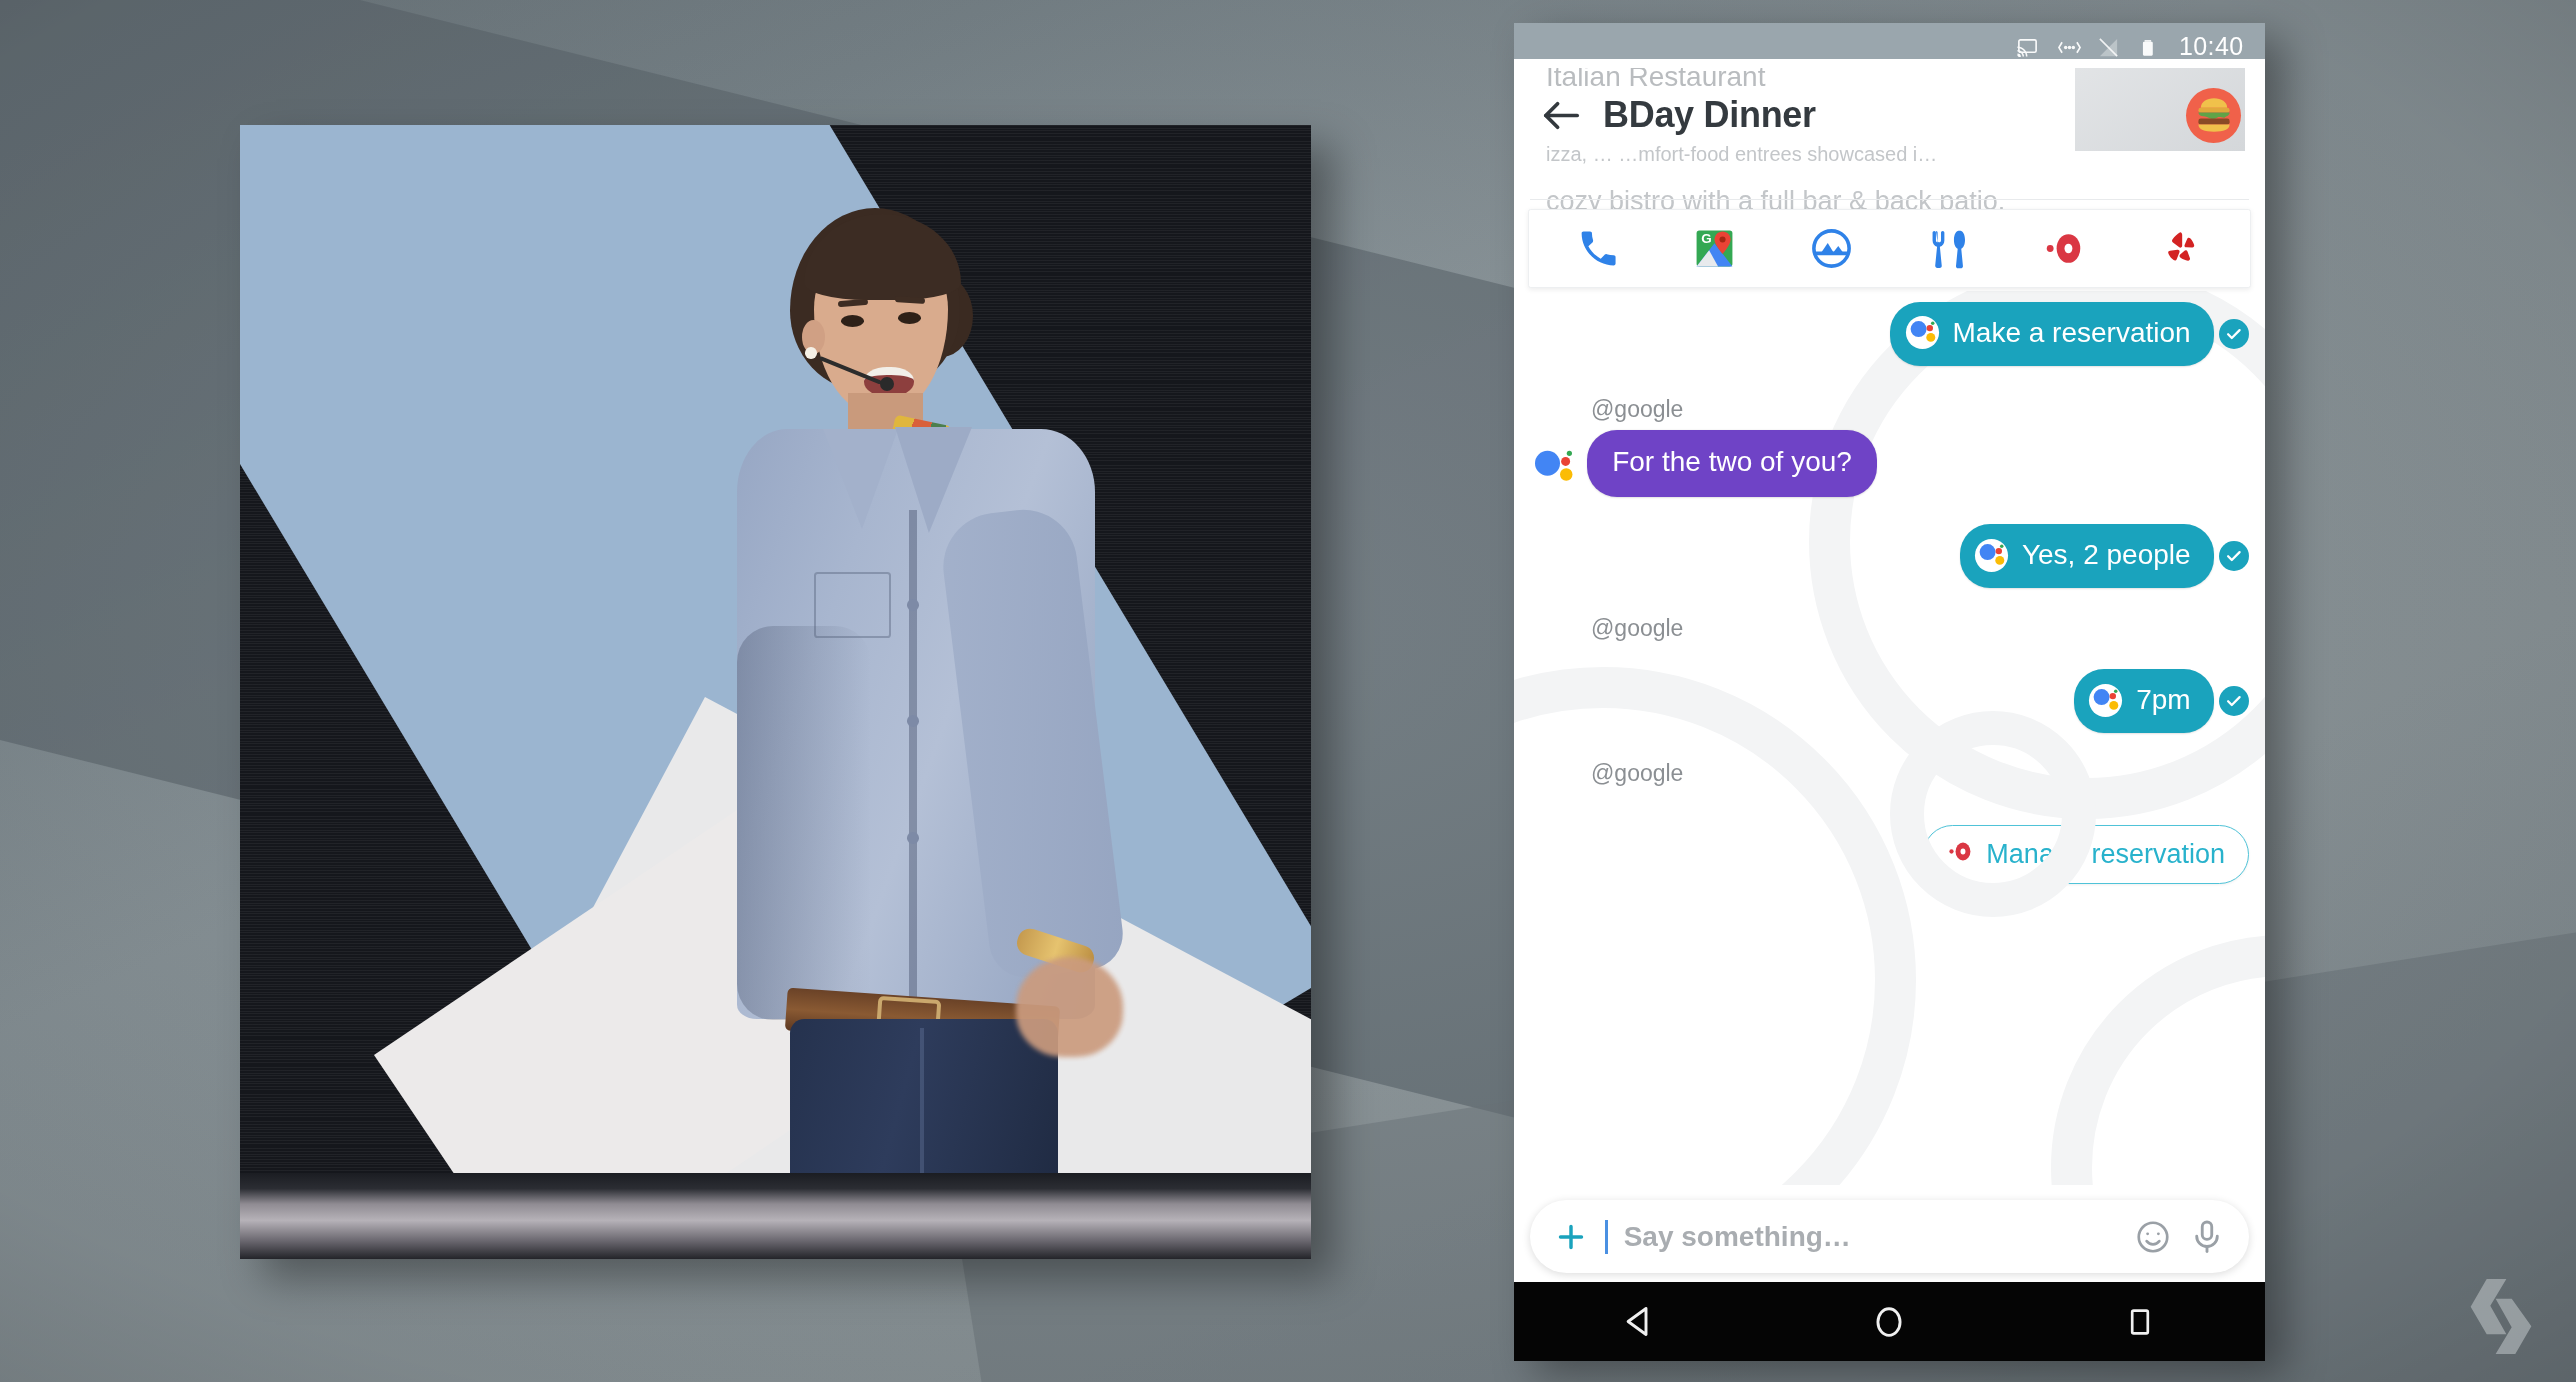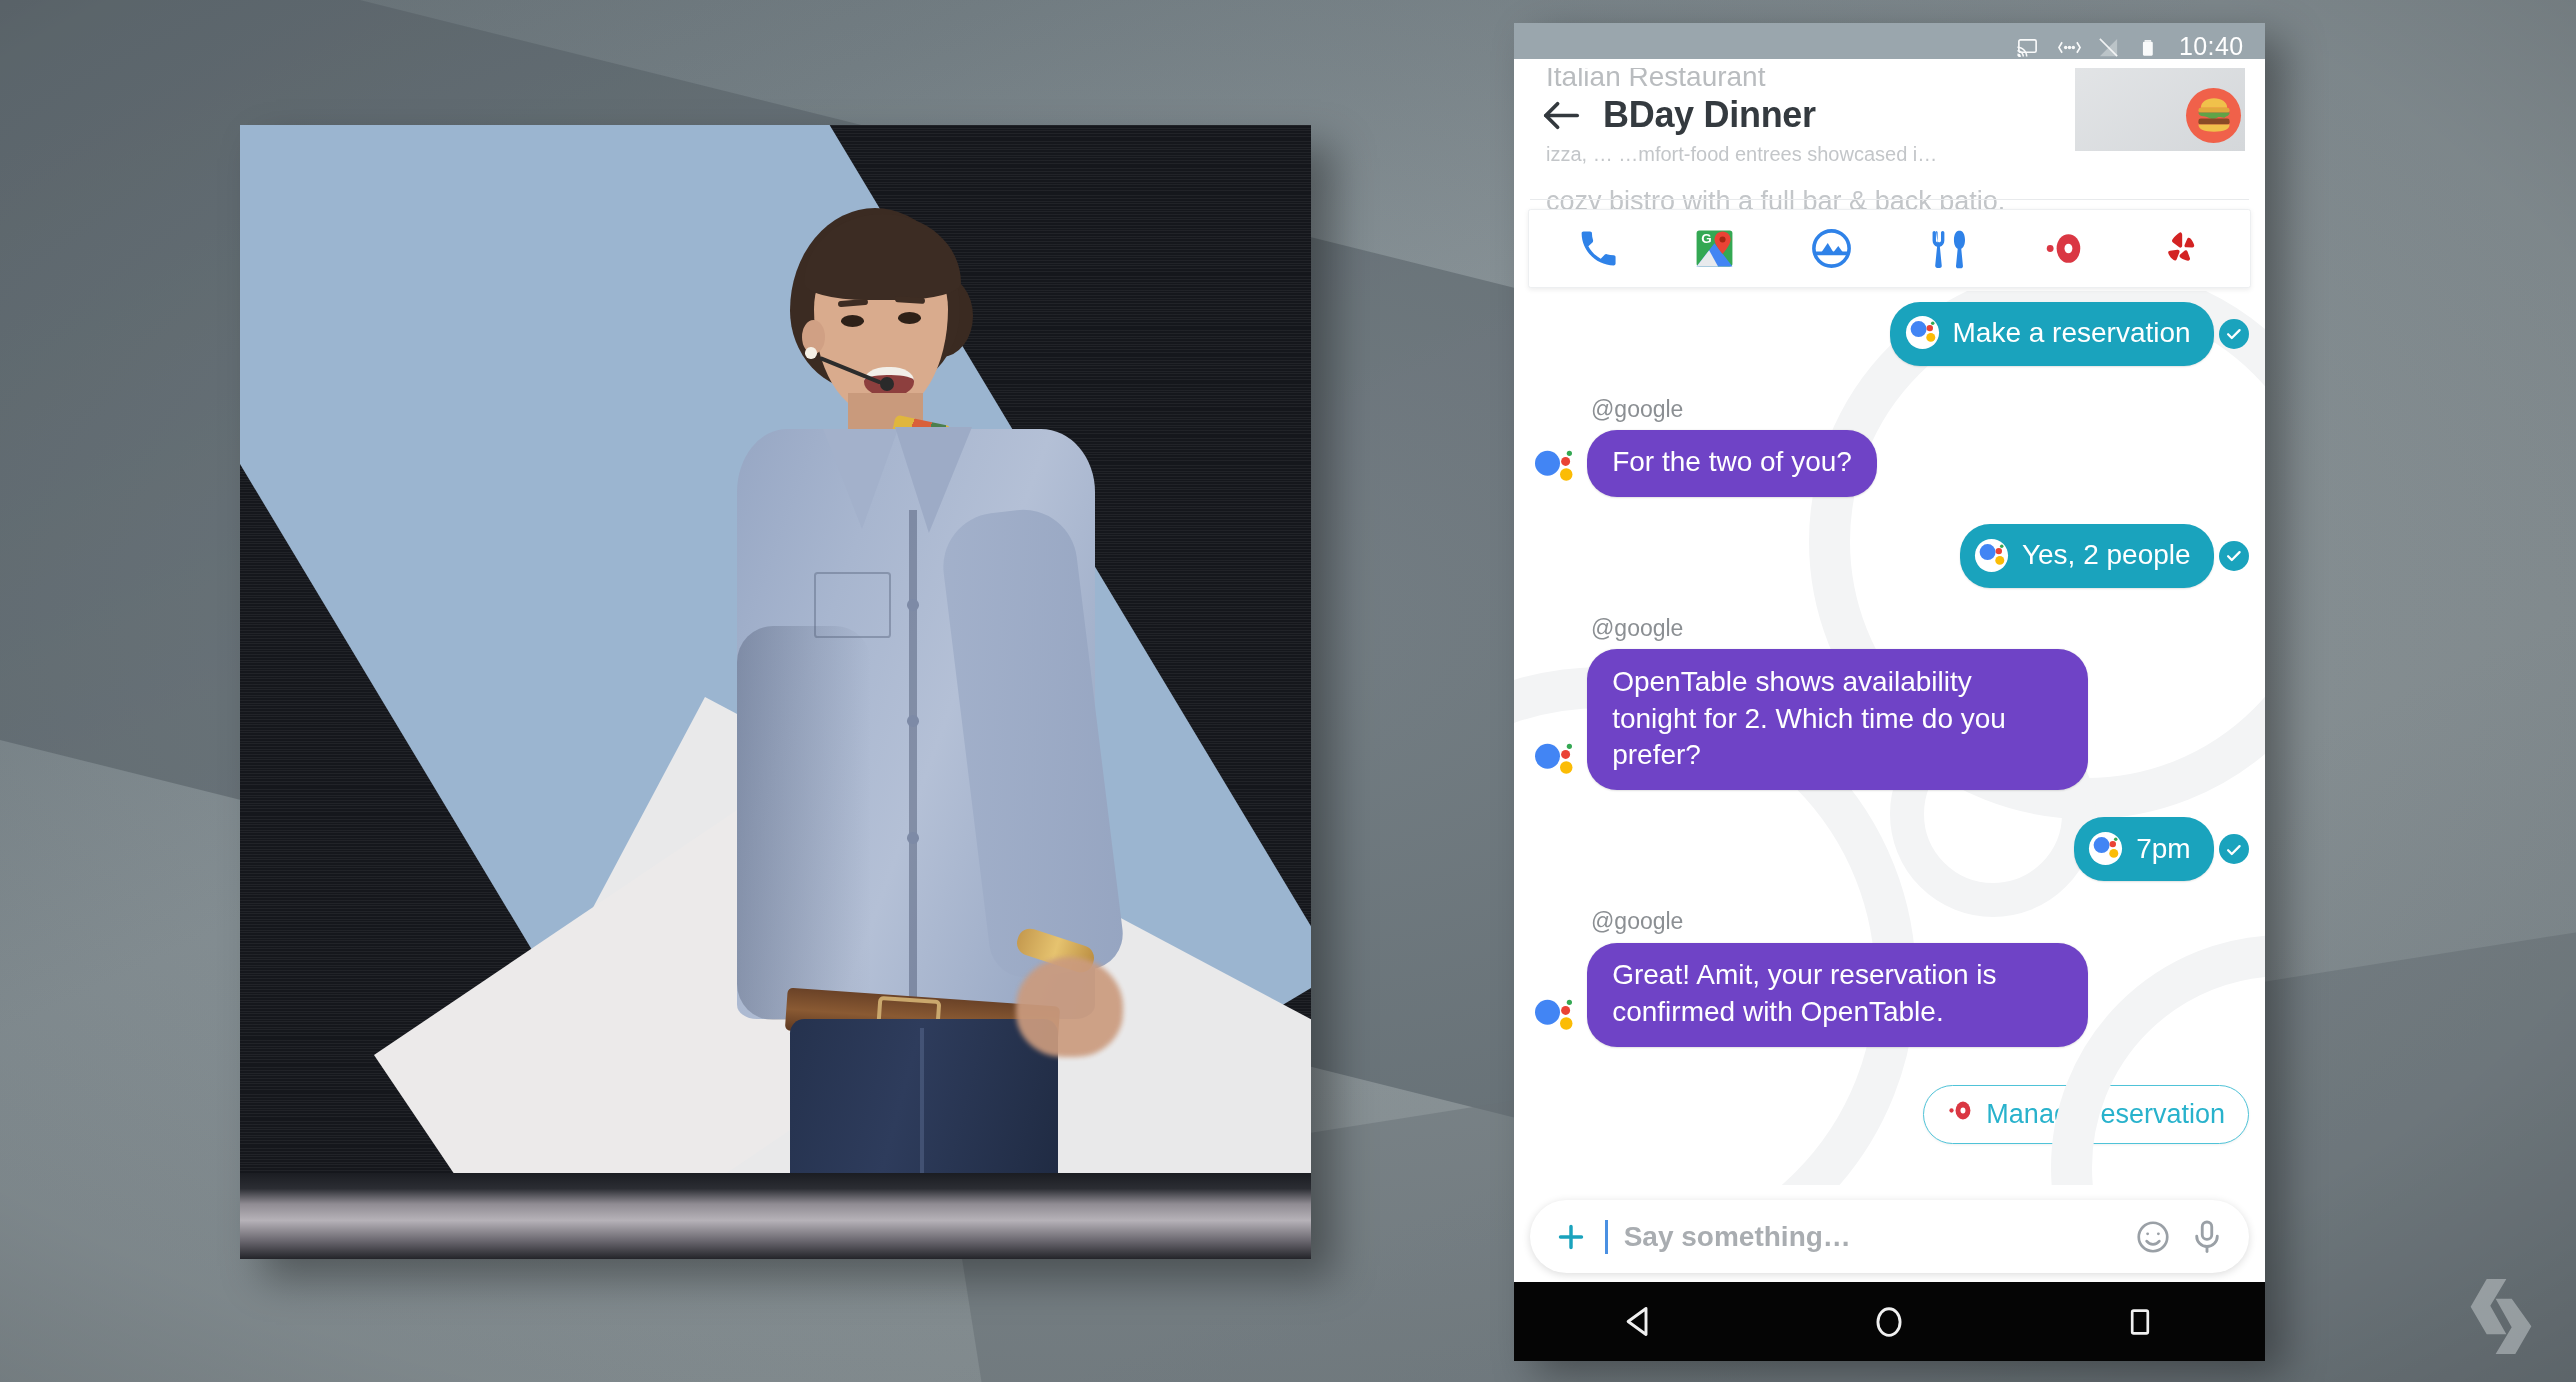--- a/index.html
+++ b/index.html
@@ -585,17 +585,6 @@
 
       <div style="margin-top:27px">
         <div class="sender">@google</div>
-        <div class="msg-row in">
-          <span class="asst-avatar">
-            <svg viewBox="0 0 40 40" width="50" height="50">
-              <circle cx="14" cy="17" r="10" fill="#4285f4"></circle>
-              <circle cx="28.5" cy="15.5" r="3.6" fill="#ea4335"></circle>
-              <circle cx="29" cy="26" r="5" fill="#fbbc05"></circle>
-              <circle cx="31.5" cy="9" r="2.1" fill="#34a853"></circle>
-            </svg>
-          </span>
-          <span class="bubble-in">OpenTable shows availability tonight for 2. Which time do you prefer?</span>
-        </div>
       </div>
 
       <div class="msg-row out" style="margin-top:27px">

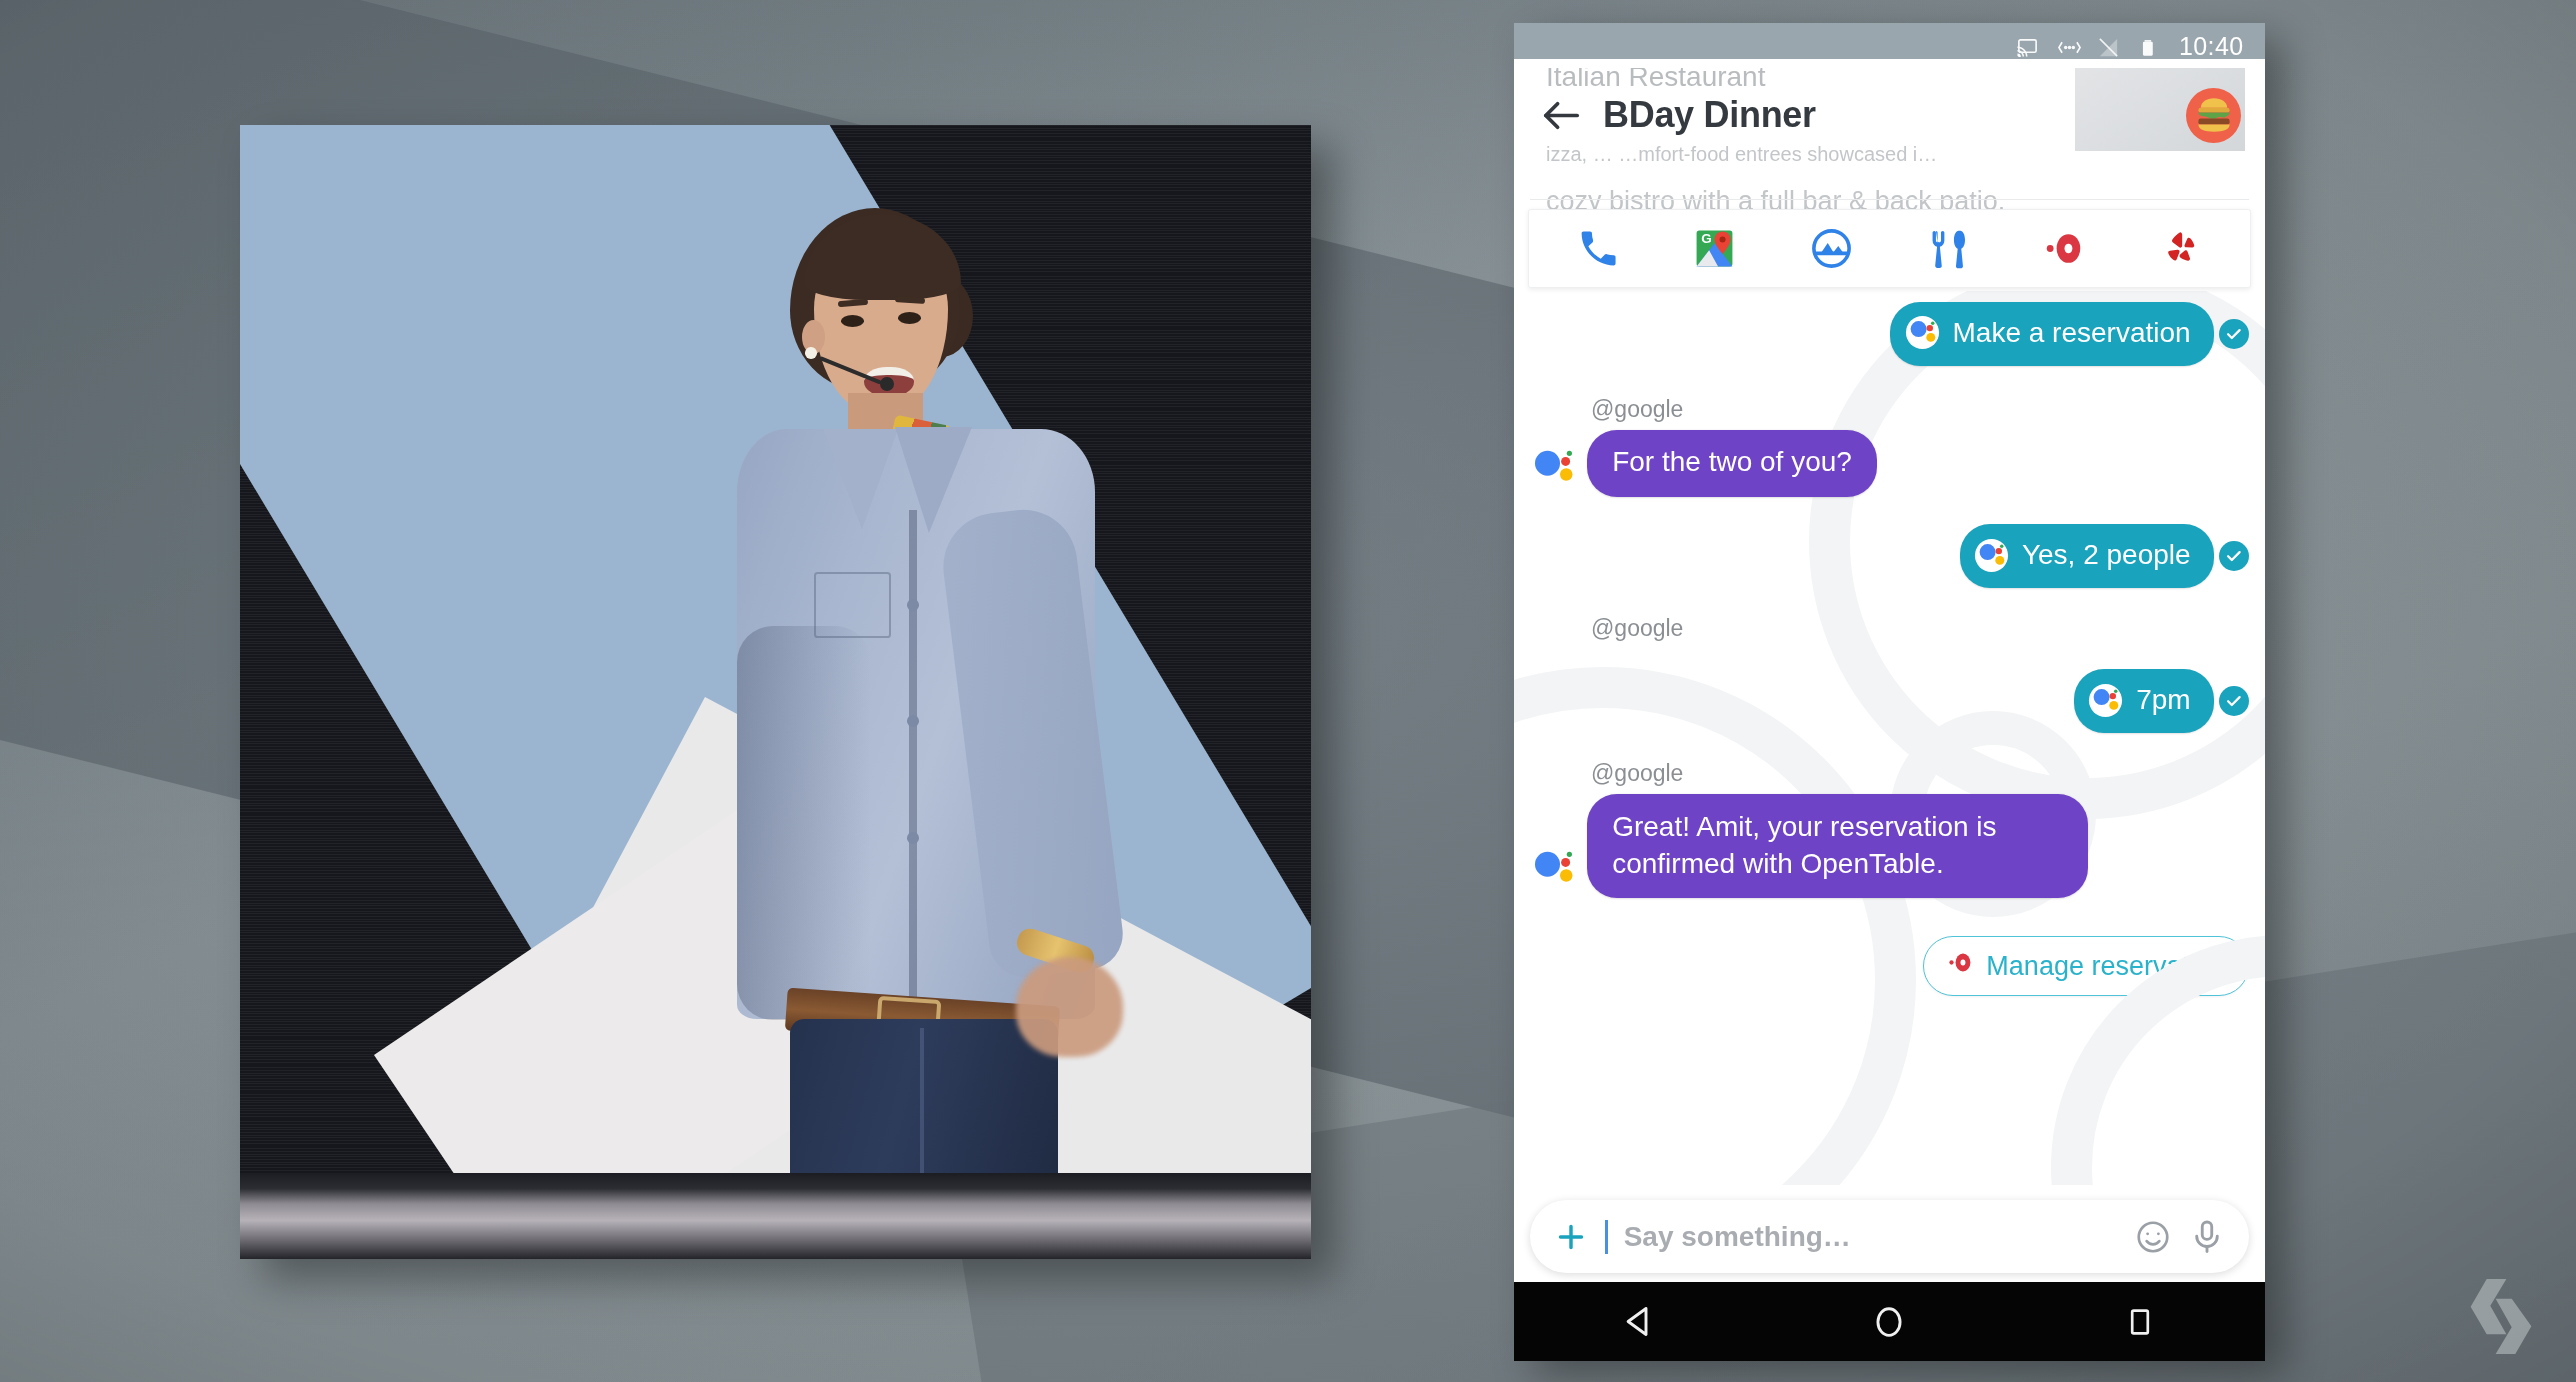--- a/index.html
+++ b/index.html
@@ -609,17 +609,6 @@
 
       <div style="margin-top:27px">
         <div class="sender">@google</div>
-        <div class="msg-row in">
-          <span class="asst-avatar">
-            <svg viewBox="0 0 40 40" width="50" height="50">
-              <circle cx="14" cy="17" r="10" fill="#4285f4"></circle>
-              <circle cx="28.5" cy="15.5" r="3.6" fill="#ea4335"></circle>
-              <circle cx="29" cy="26" r="5" fill="#fbbc05"></circle>
-              <circle cx="31.5" cy="9" r="2.1" fill="#34a853"></circle>
-            </svg>
-          </span>
-          <span class="bubble-in">Great! Amit, your reservation is confirmed with OpenTable.</span>
-        </div>
       </div>
 
       <div class="chip-row" style="margin-top:38px">

